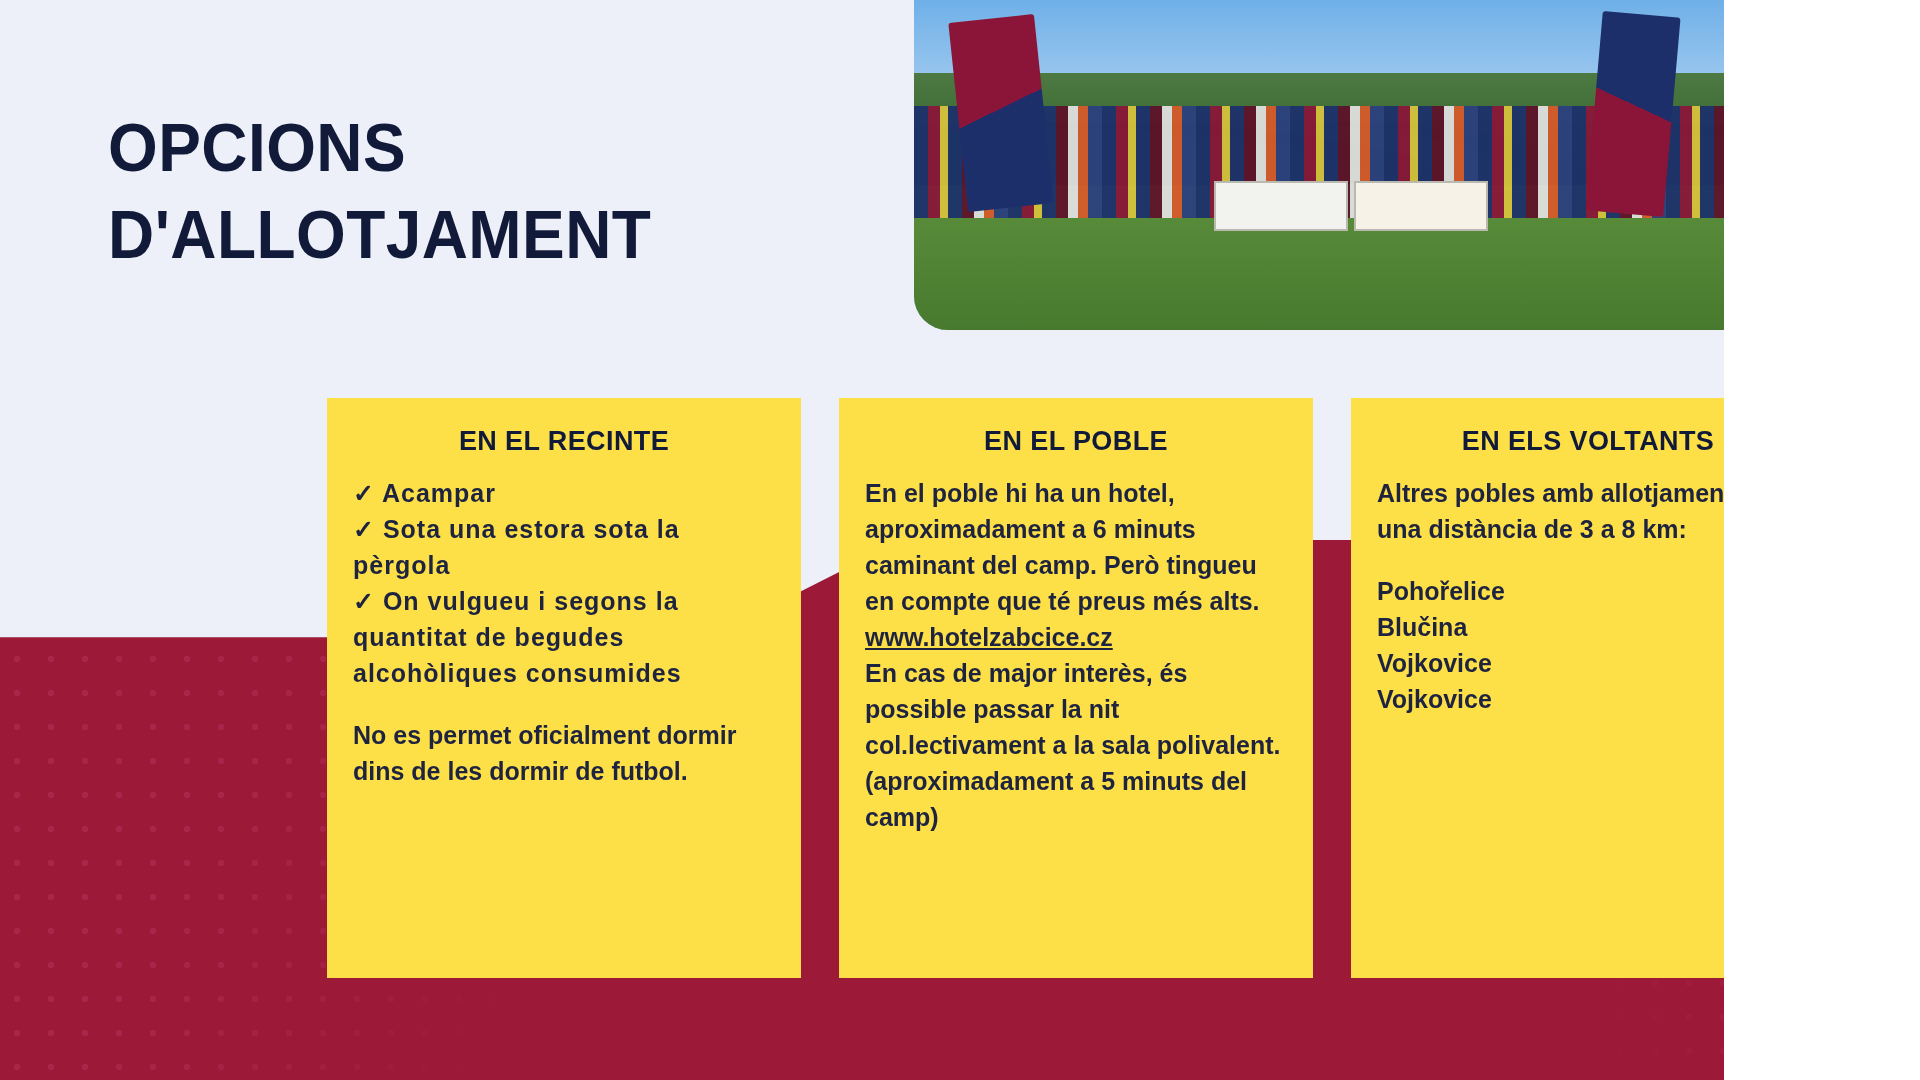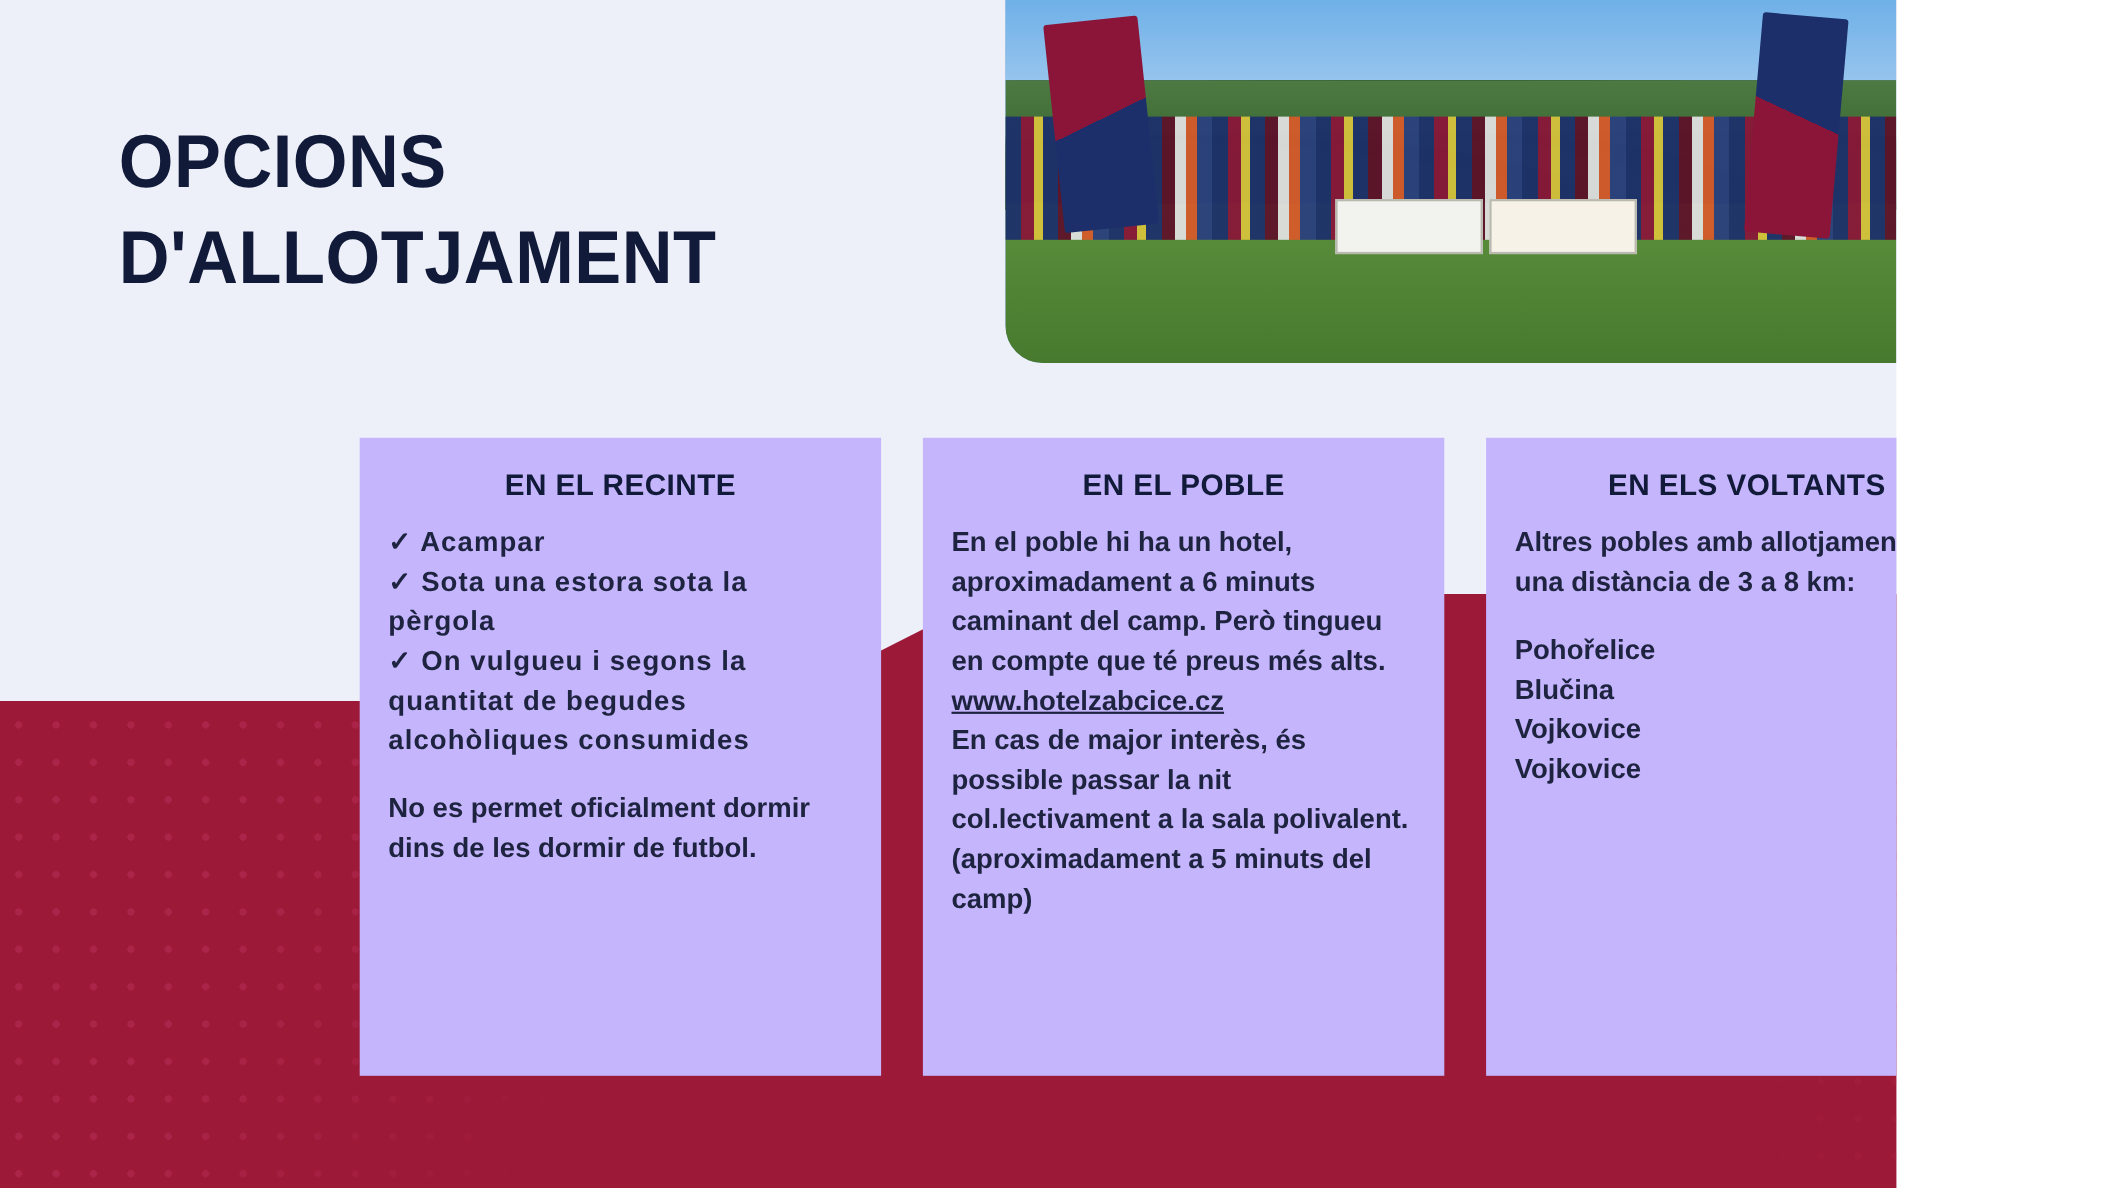--- a/index.html
+++ b/index.html
@@ -139,7 +139,7 @@
   }
   .card {
     width: 474px;
-    background: #c4b5fd;
+    background: #fde047;
     padding: 28px 26px 26px;
     box-sizing: border-box;
     color: #1f2440;

